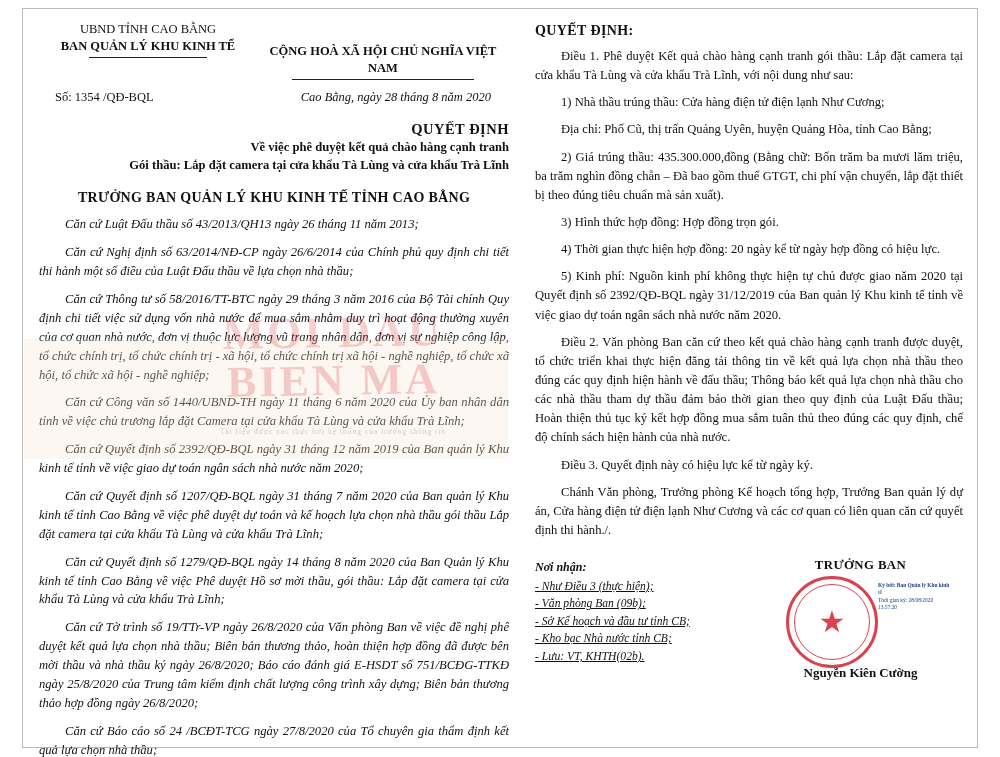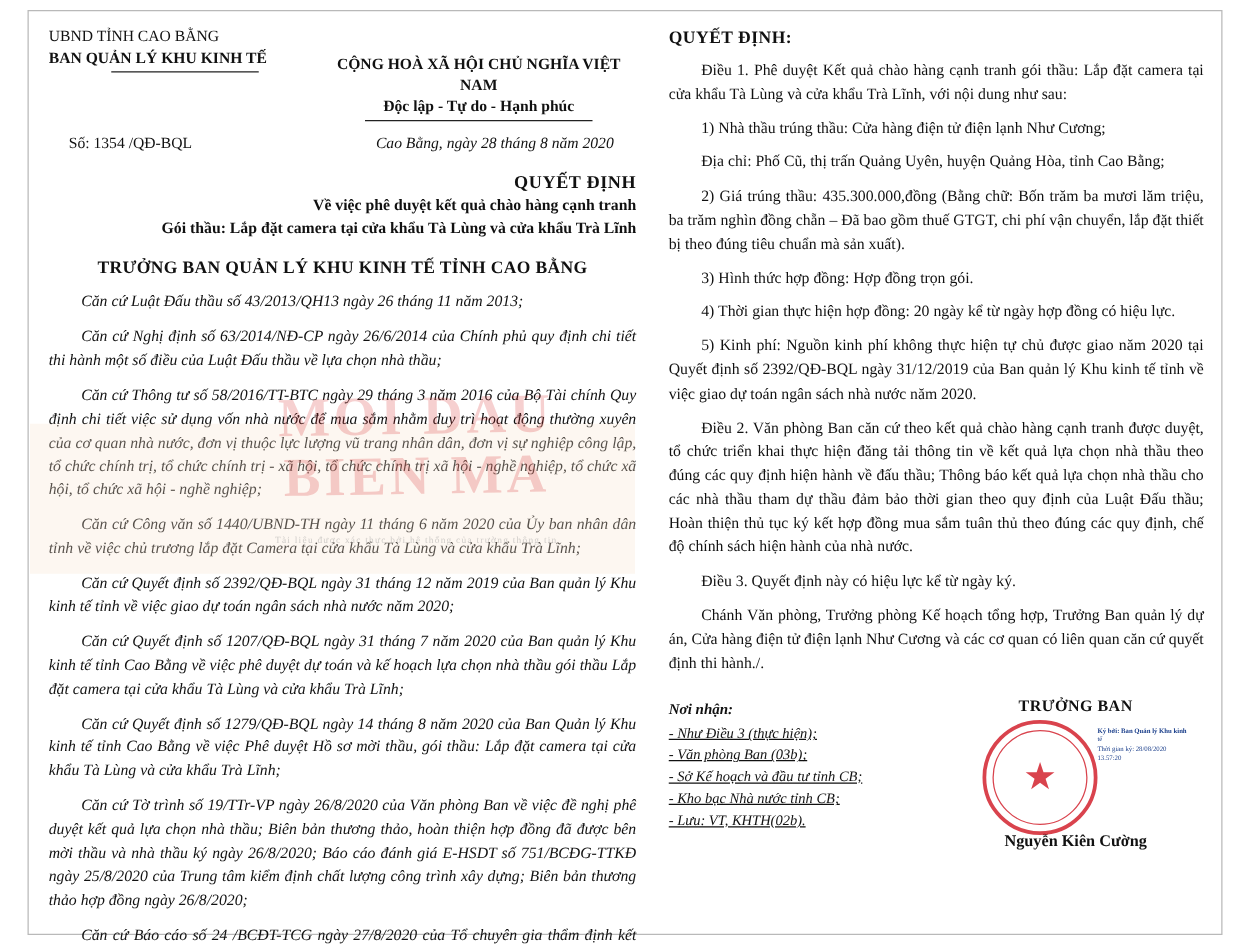--- a/index.html
+++ b/index.html
@@ -59,7 +59,7 @@
   }
   .hdr-left {
     width: 218px;
-    text-align: left;
+    text-align: center;
     font-size: 12.5px;
     line-height: 1.35;
   }

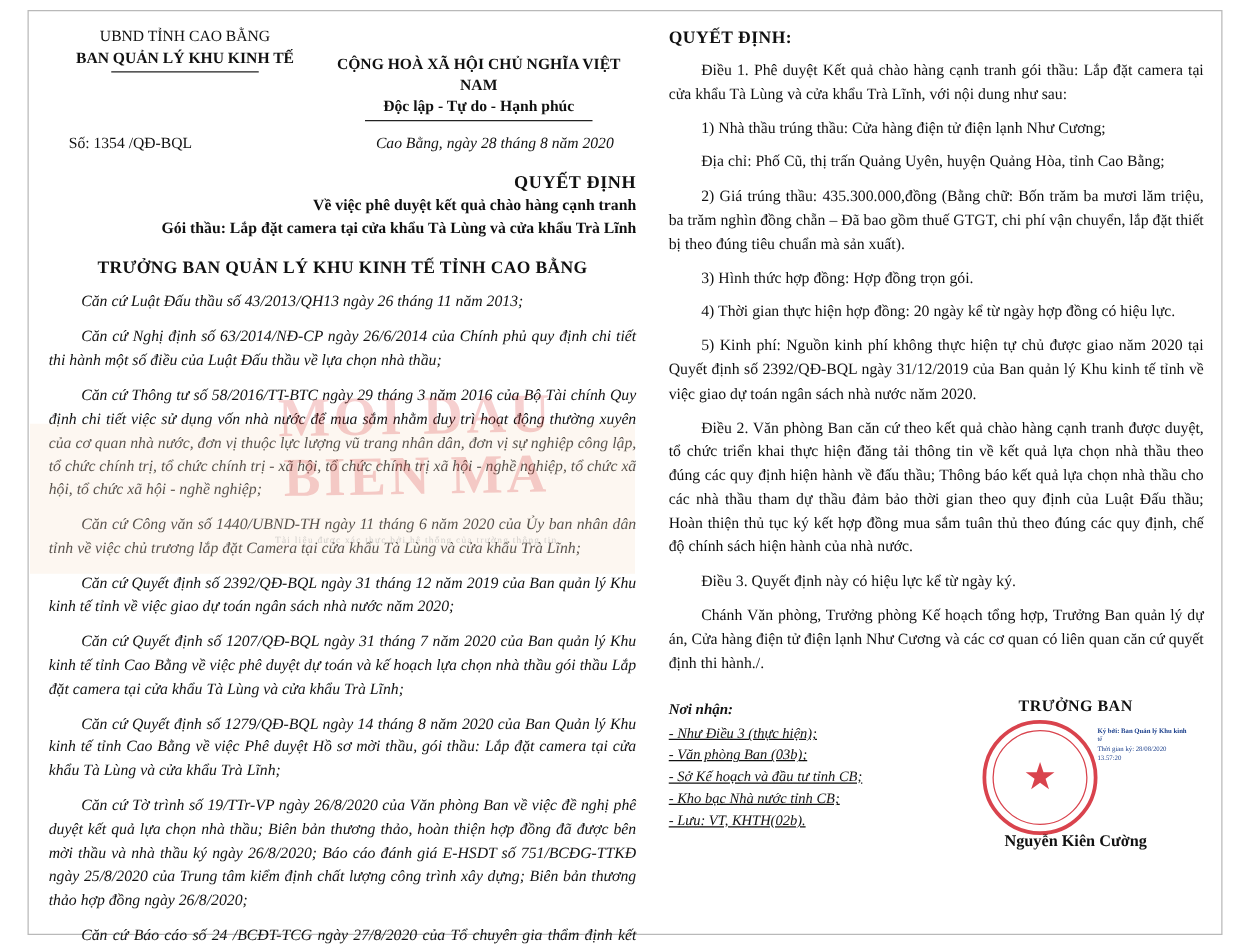--- a/index.html
+++ b/index.html
@@ -279,7 +279,6 @@
           </div>
           <div class="hdr-right">
             <div class="b">CỘNG HOÀ XÃ HỘI CHỦ NGHĨA VIỆT NAM</div>
-            <div class="b">Độc lập - Tự do - Hạnh phúc</div>
             <div class="u-long"></div>
           </div>
         </div>

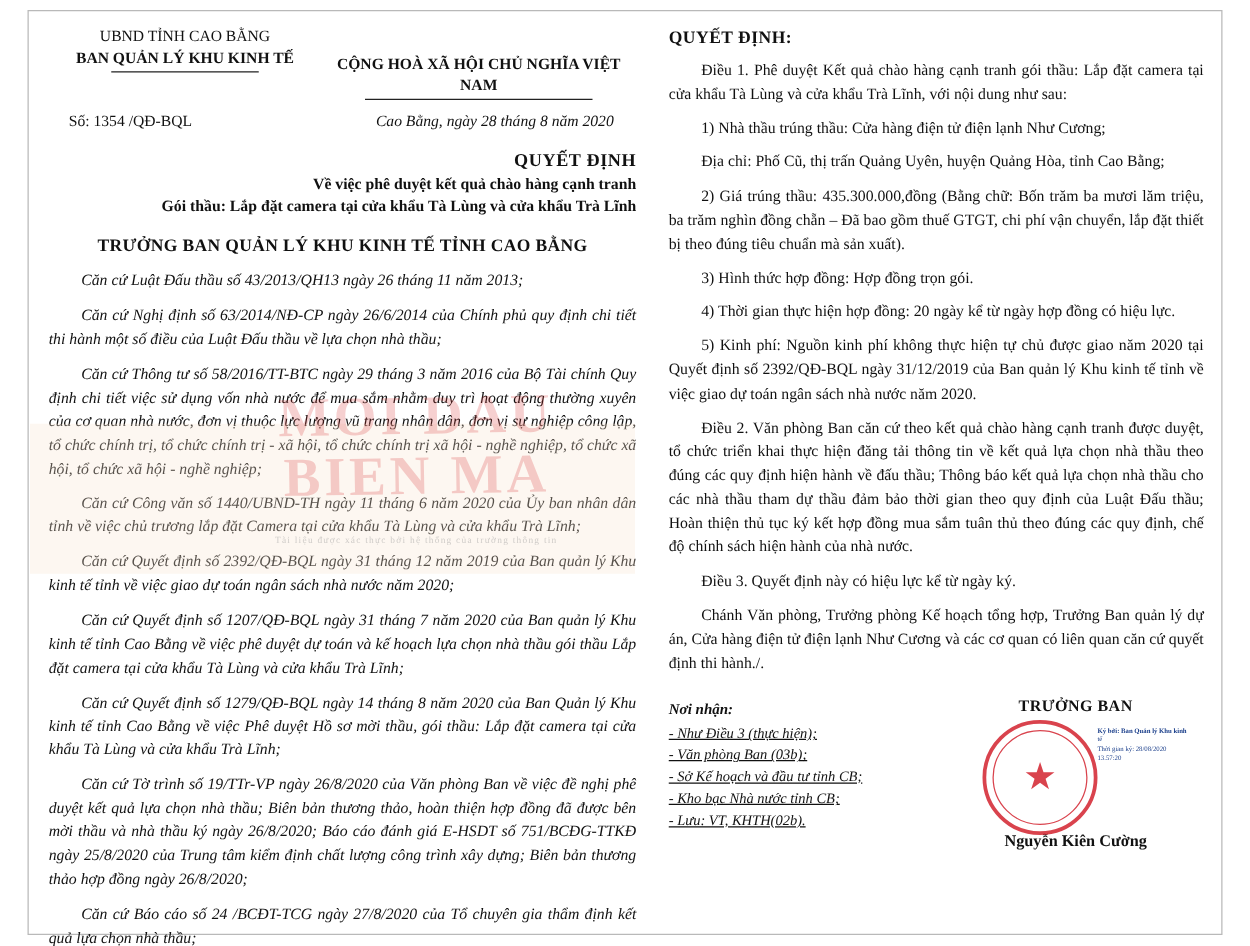--- a/index.html
+++ b/index.html
@@ -330,7 +330,7 @@
           <div class="ni-left">
             <div class="ni-head">Nơi nhận:</div>
             <div class="ni-item">- Như Điều 3 (thực hiện);</div>
-            <div class="ni-item">- Văn phòng Ban (03b);</div>
+            <div class="ni-item">- Văn phòng Ban (09b);</div>
             <div class="ni-item">- Sở Kế hoạch và đầu tư tỉnh CB;</div>
             <div class="ni-item">- Kho bạc Nhà nước tỉnh CB;</div>
             <div class="ni-item">- Lưu: VT, KHTH(02b).</div>

